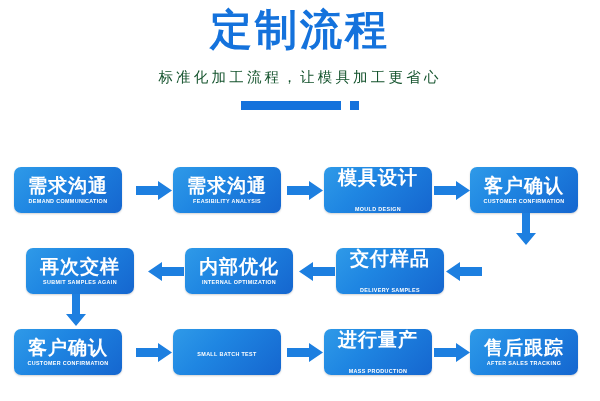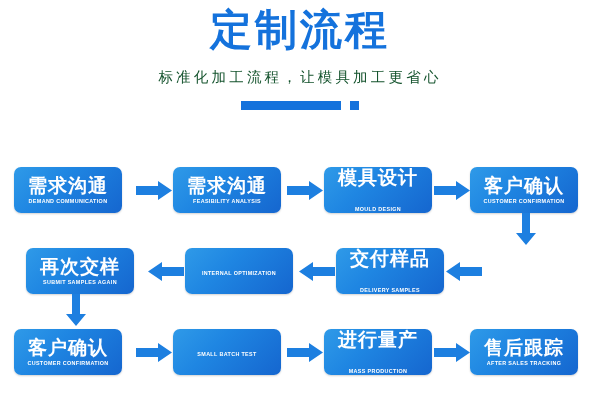--- a/index.html
+++ b/index.html
@@ -218,6 +218,7 @@
     </div>
 
     <div class="node c2">
+      <span class="node-cn">内部优化</span>
       <span class="node-en">INTERNAL OPTIMIZATION</span>
     </div>
 

